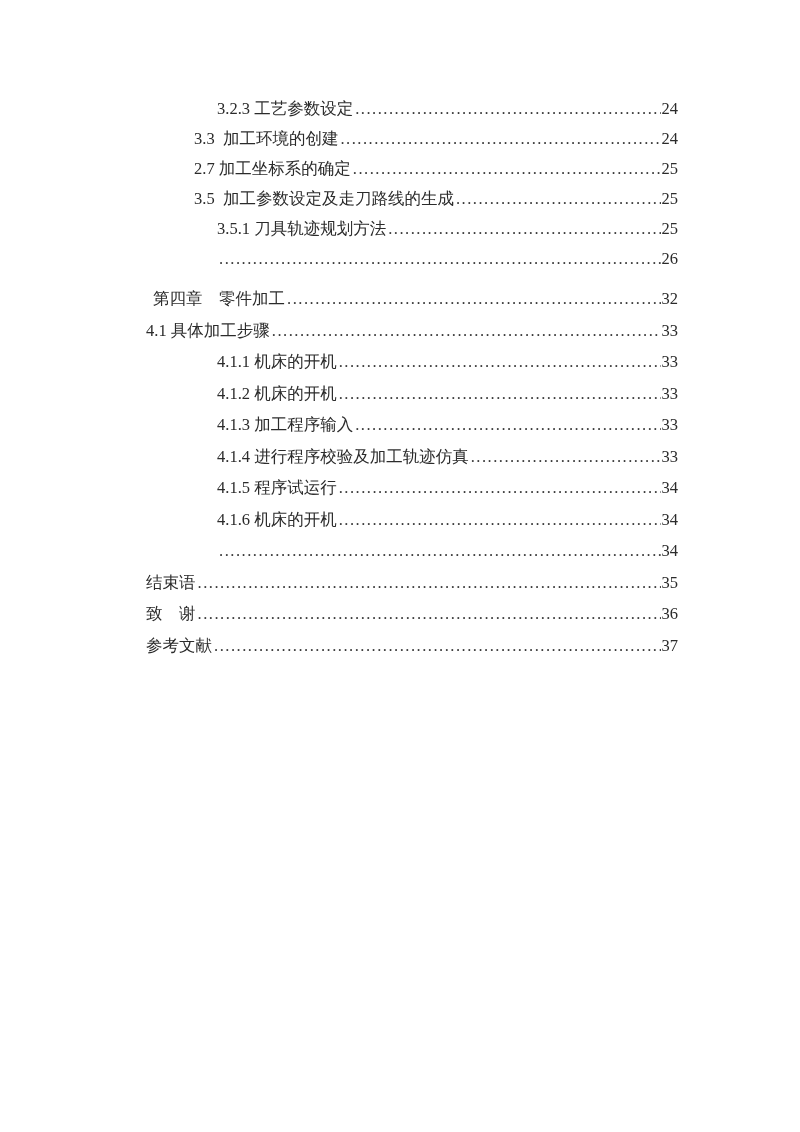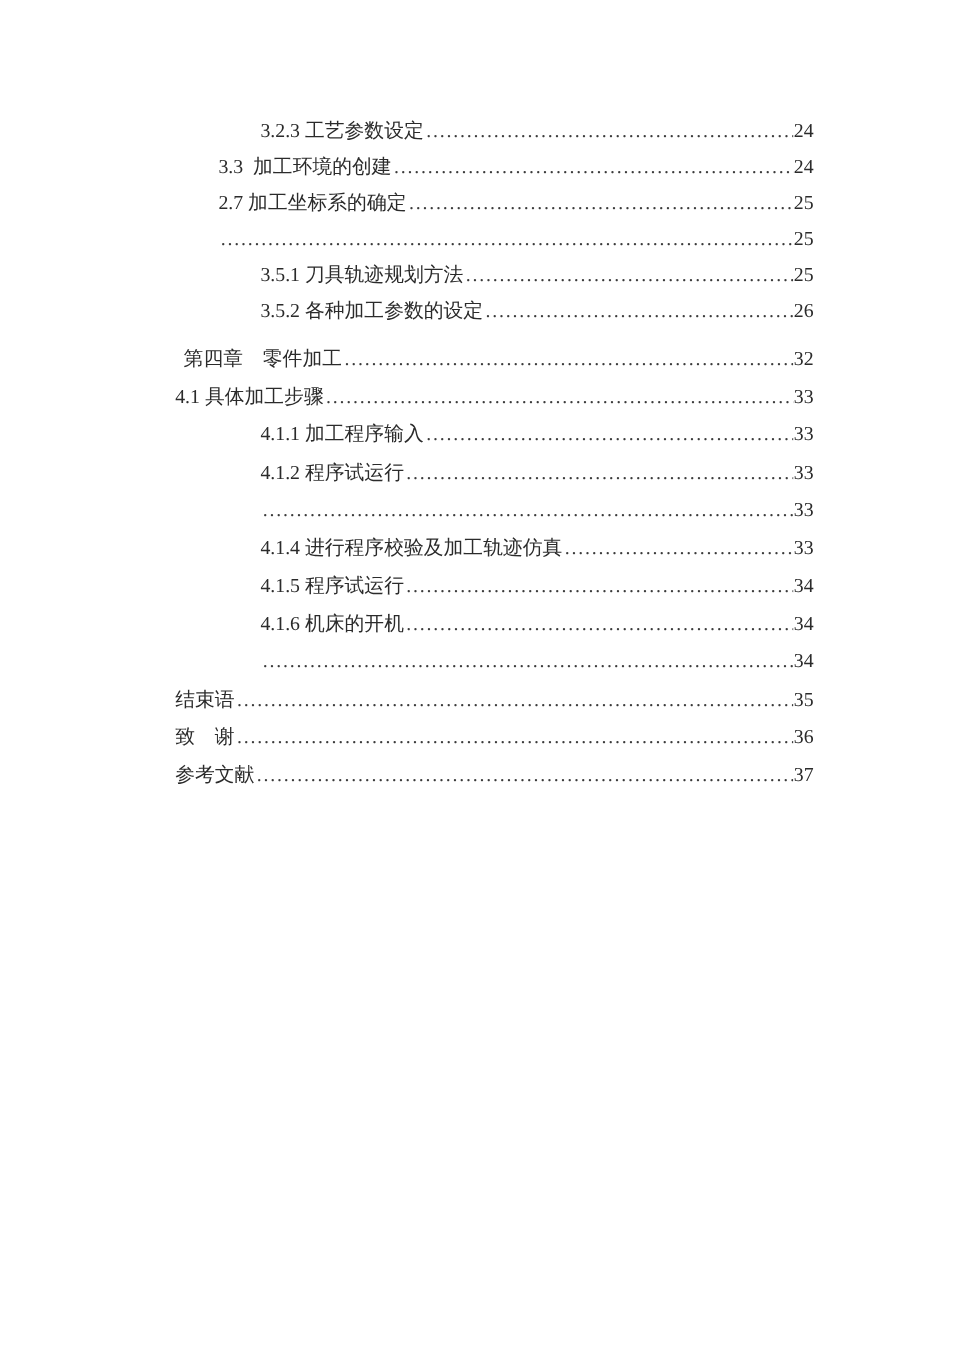--- a/index.html
+++ b/index.html
@@ -44,7 +44,7 @@
   }
   .indent-0 { padding-left: 146px; }
   .indent-0.chapter { padding-left: 153px; }
-  .indent-1 { padding-left: 182px; }
+  .indent-1 { padding-left: 182px; margin-left: 12px; }
   .indent-2 { padding-left: 217px; }
   .entry-label {
     white-space: pre;

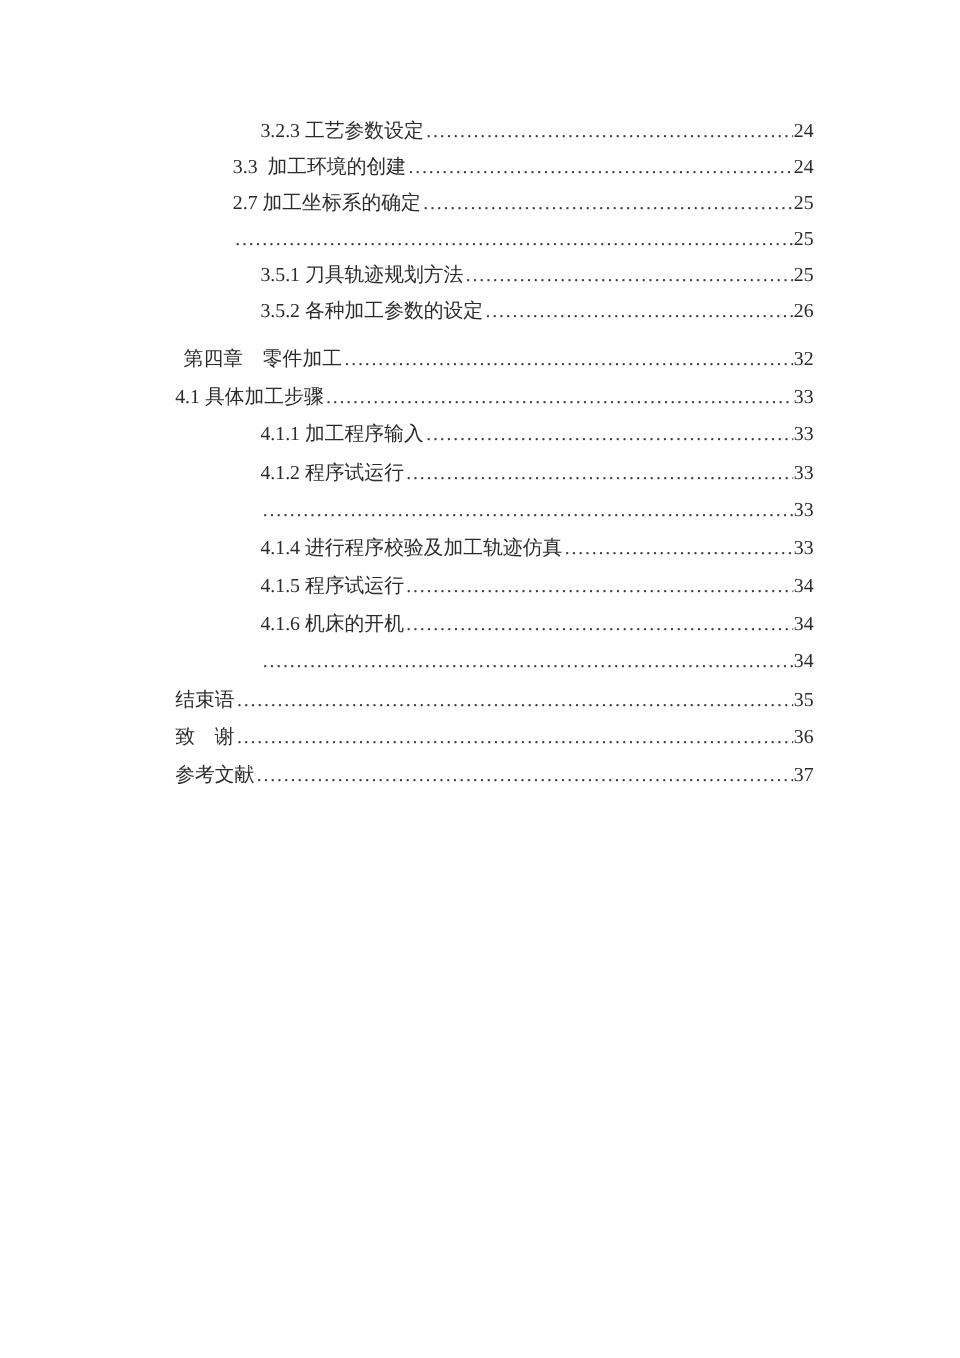--- a/index.html
+++ b/index.html
@@ -84,6 +84,7 @@
     <span class="pagenum">25</span>
   </div>
       <div class="toc-row indent-1 tight">
+    <span class="entry-label">3.5  加工参数设定及走刀路线的生成</span>
     <span class="leader" aria-hidden="true" style="color: rgb(58, 58, 58);">....................................................................................................................................................................................................................................................................</span>
     <span class="pagenum">25</span>
   </div>

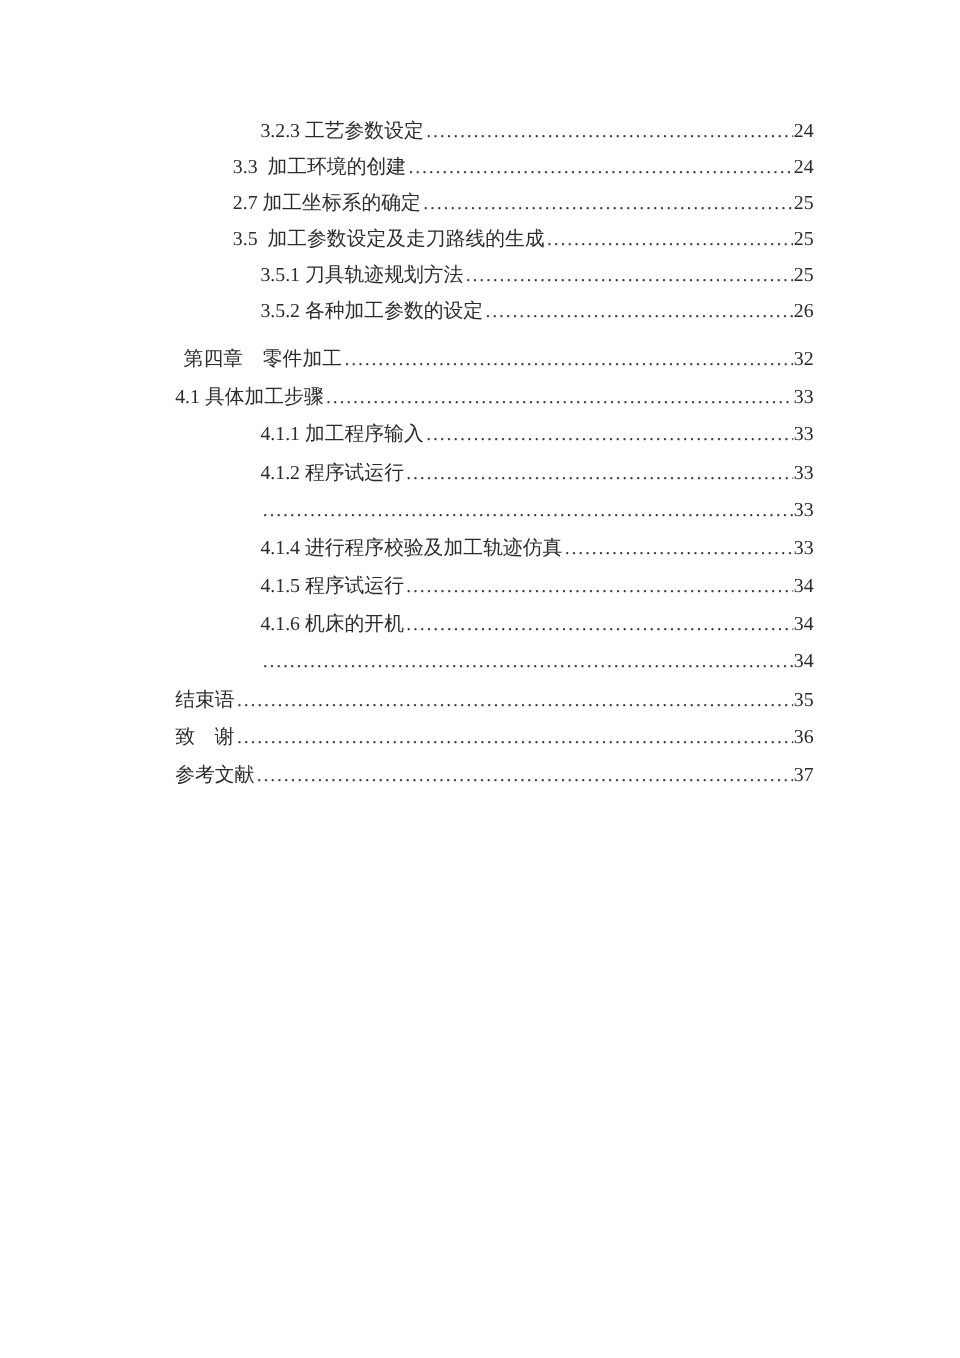--- a/index.html
+++ b/index.html
@@ -94,7 +94,6 @@
     <span class="pagenum">25</span>
   </div>
       <div class="toc-row indent-2 tight">
-    <span class="entry-label">3.5.2 各种加工参数的设定</span>
     <span class="leader" aria-hidden="true" style="color: rgb(58, 58, 58);">....................................................................................................................................................................................................................................................................</span>
     <span class="pagenum">26</span>
   </div>

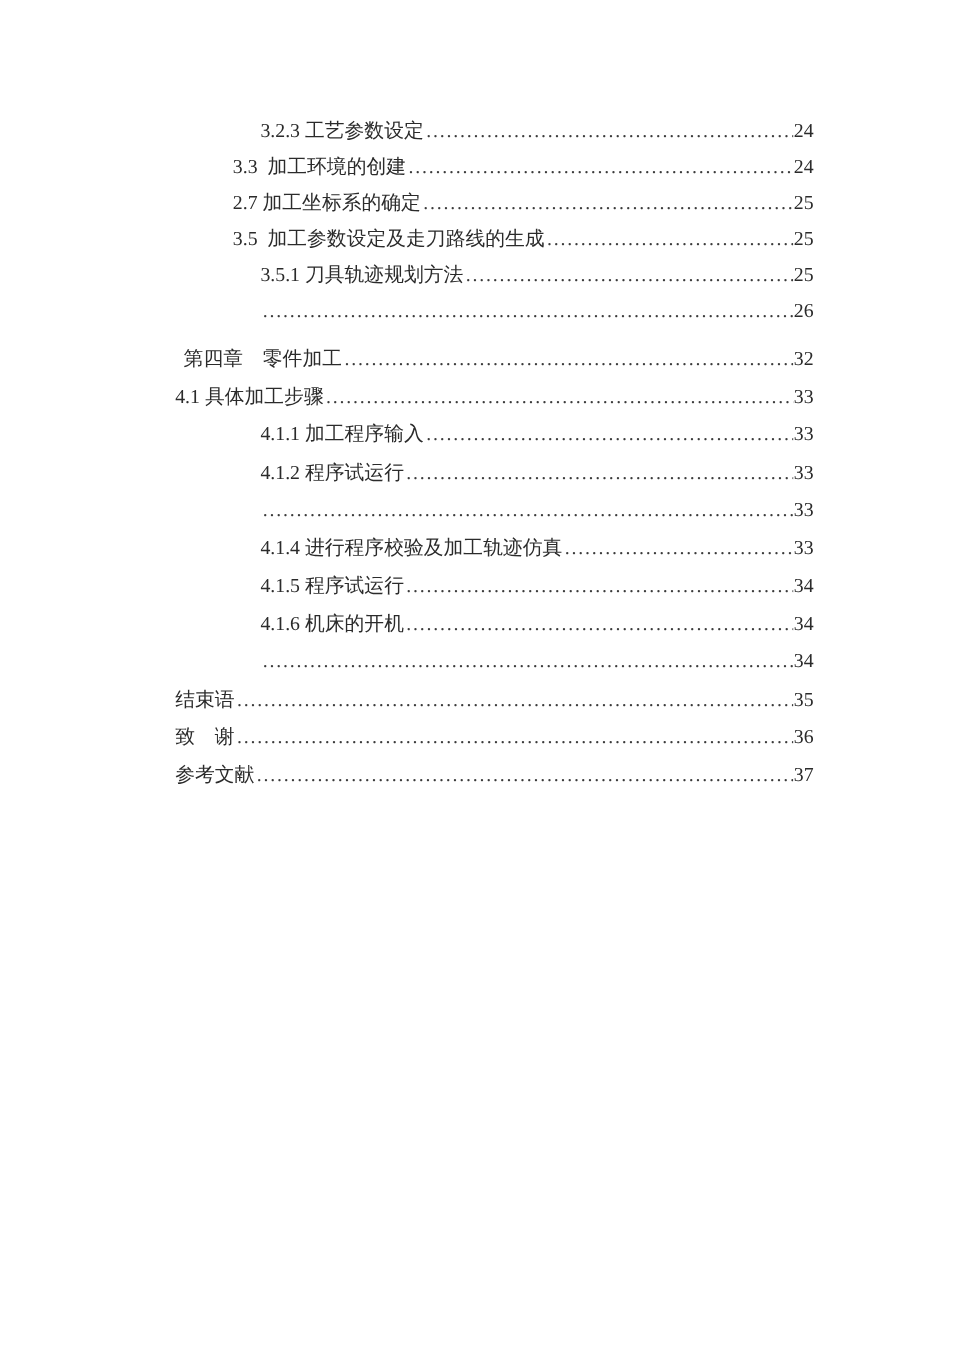--- a/index.html
+++ b/index.html
@@ -108,7 +108,7 @@
     <span class="pagenum">33</span>
   </div>
       <div class="toc-row indent-2">
-    <span class="entry-label">4.1.1 加工程序输入</span>
+    <span class="entry-label">4.1.1 机床的开机</span>
     <span class="leader" aria-hidden="true" style="color: rgb(58, 58, 58);">....................................................................................................................................................................................................................................................................</span>
     <span class="pagenum">33</span>
   </div>

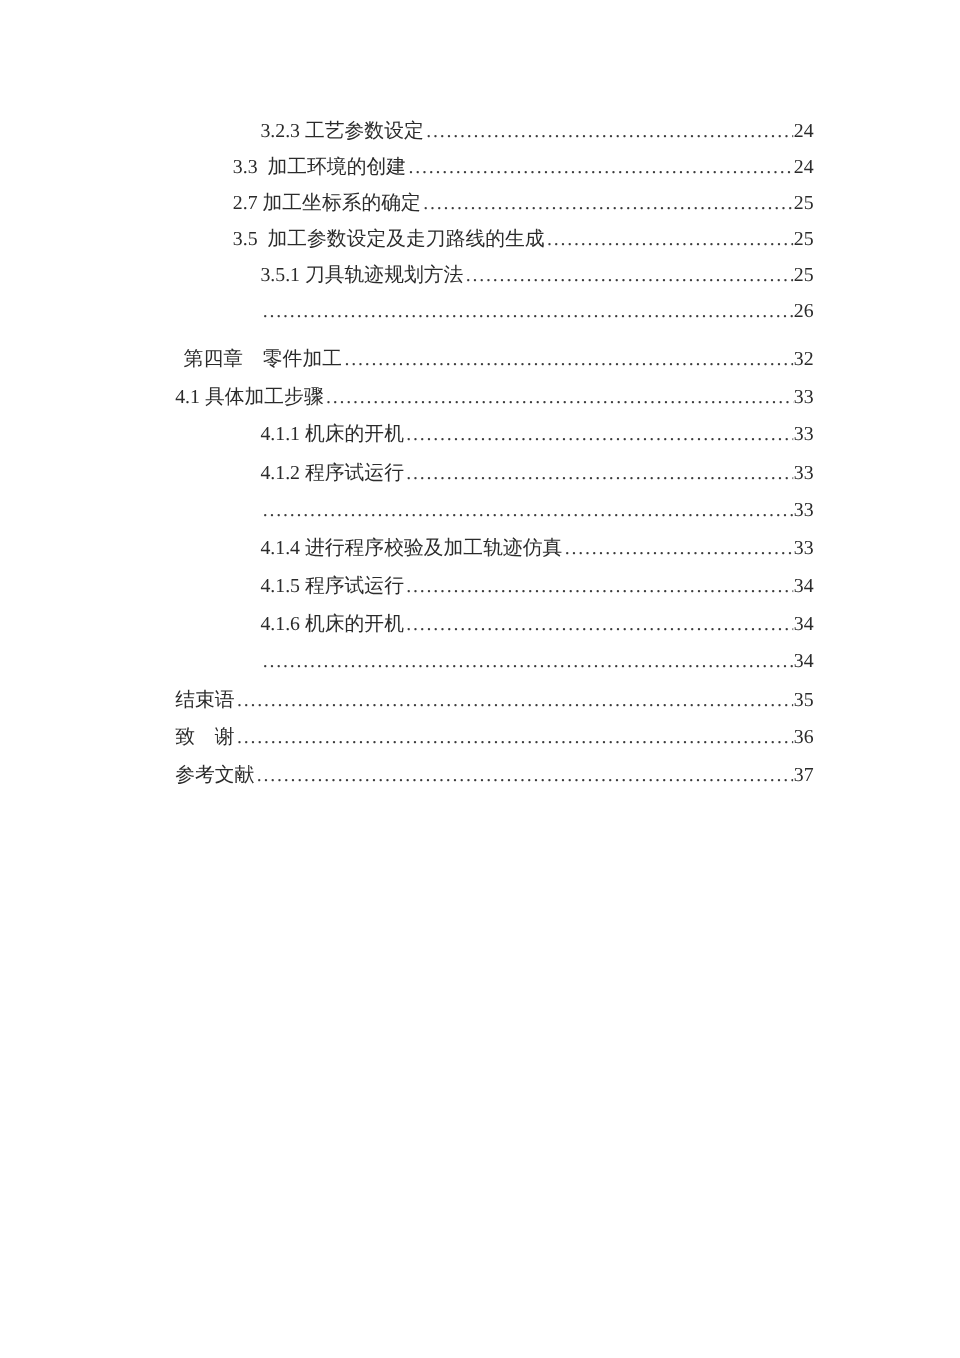--- a/index.html
+++ b/index.html
@@ -113,7 +113,7 @@
     <span class="pagenum">33</span>
   </div>
       <div class="toc-row indent-2">
-    <span class="entry-label">4.1.2 程序试运行</span>
+    <span class="entry-label">4.1.2 机床的开机</span>
     <span class="leader" aria-hidden="true" style="color: rgb(58, 58, 58);">....................................................................................................................................................................................................................................................................</span>
     <span class="pagenum">33</span>
   </div>

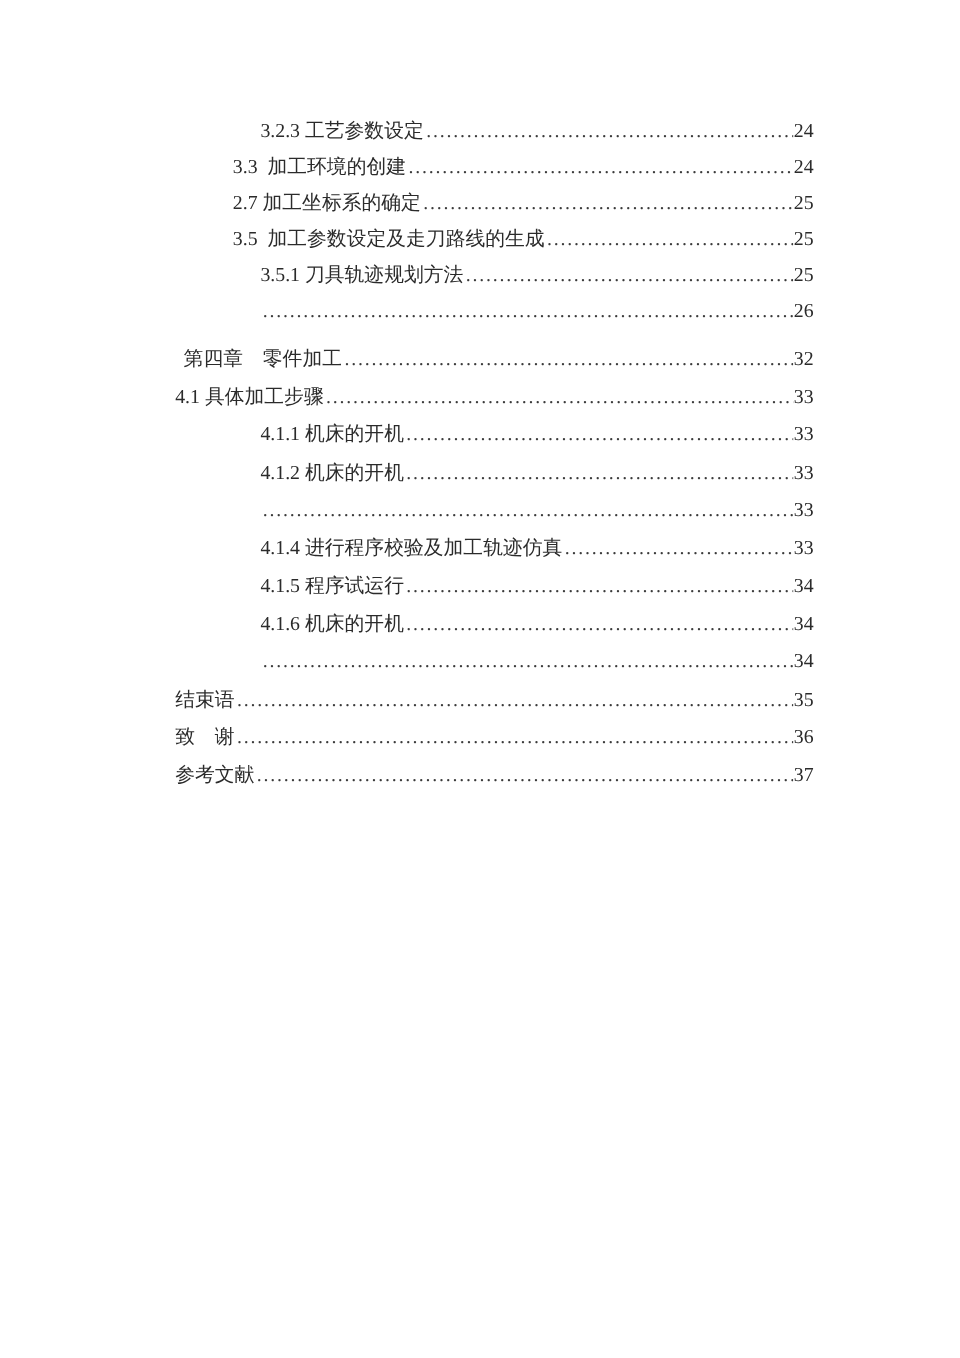--- a/index.html
+++ b/index.html
@@ -118,6 +118,7 @@
     <span class="pagenum">33</span>
   </div>
       <div class="toc-row indent-2">
+    <span class="entry-label">4.1.3 加工程序输入</span>
     <span class="leader" aria-hidden="true" style="color: rgb(58, 58, 58);">....................................................................................................................................................................................................................................................................</span>
     <span class="pagenum">33</span>
   </div>

